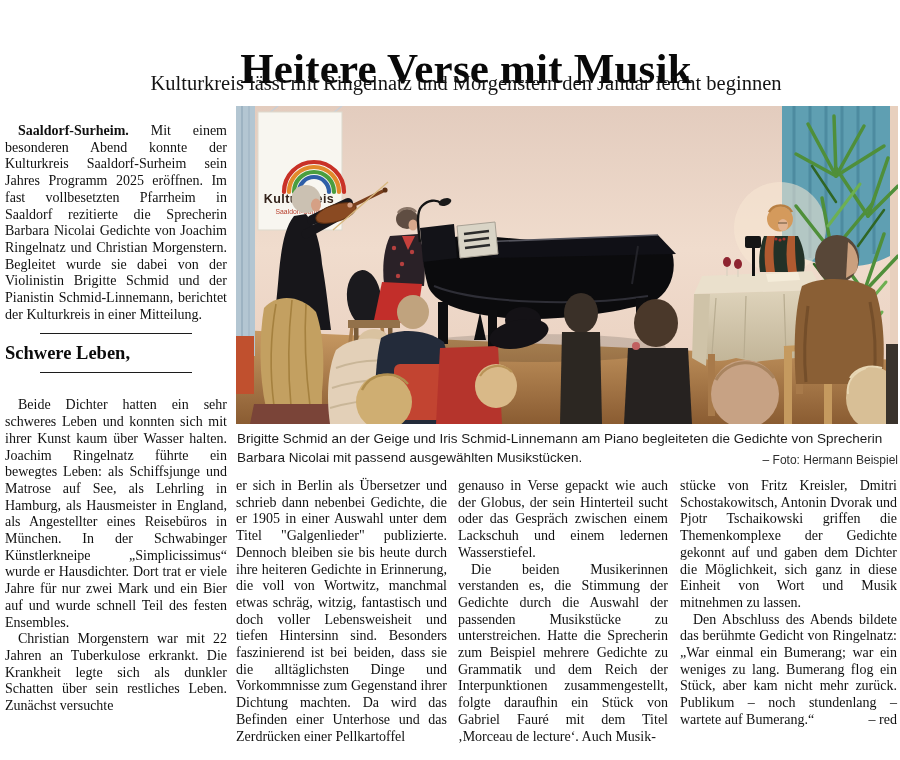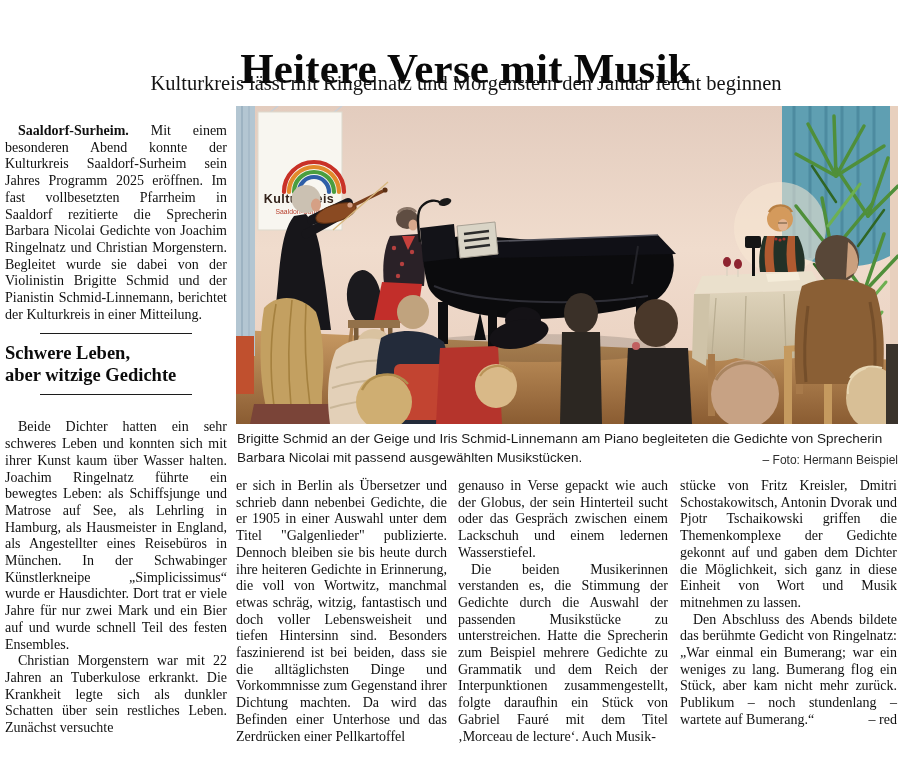--- a/index.html
+++ b/index.html
@@ -57,7 +57,6 @@
     <div class="rule"></div>
     <div class="crosshead-text">
       <span>Schwere Leben,</span><br>
-      <span>aber witzige Gedichte</span>
     </div>
     <div class="rule"></div>
   </div>

